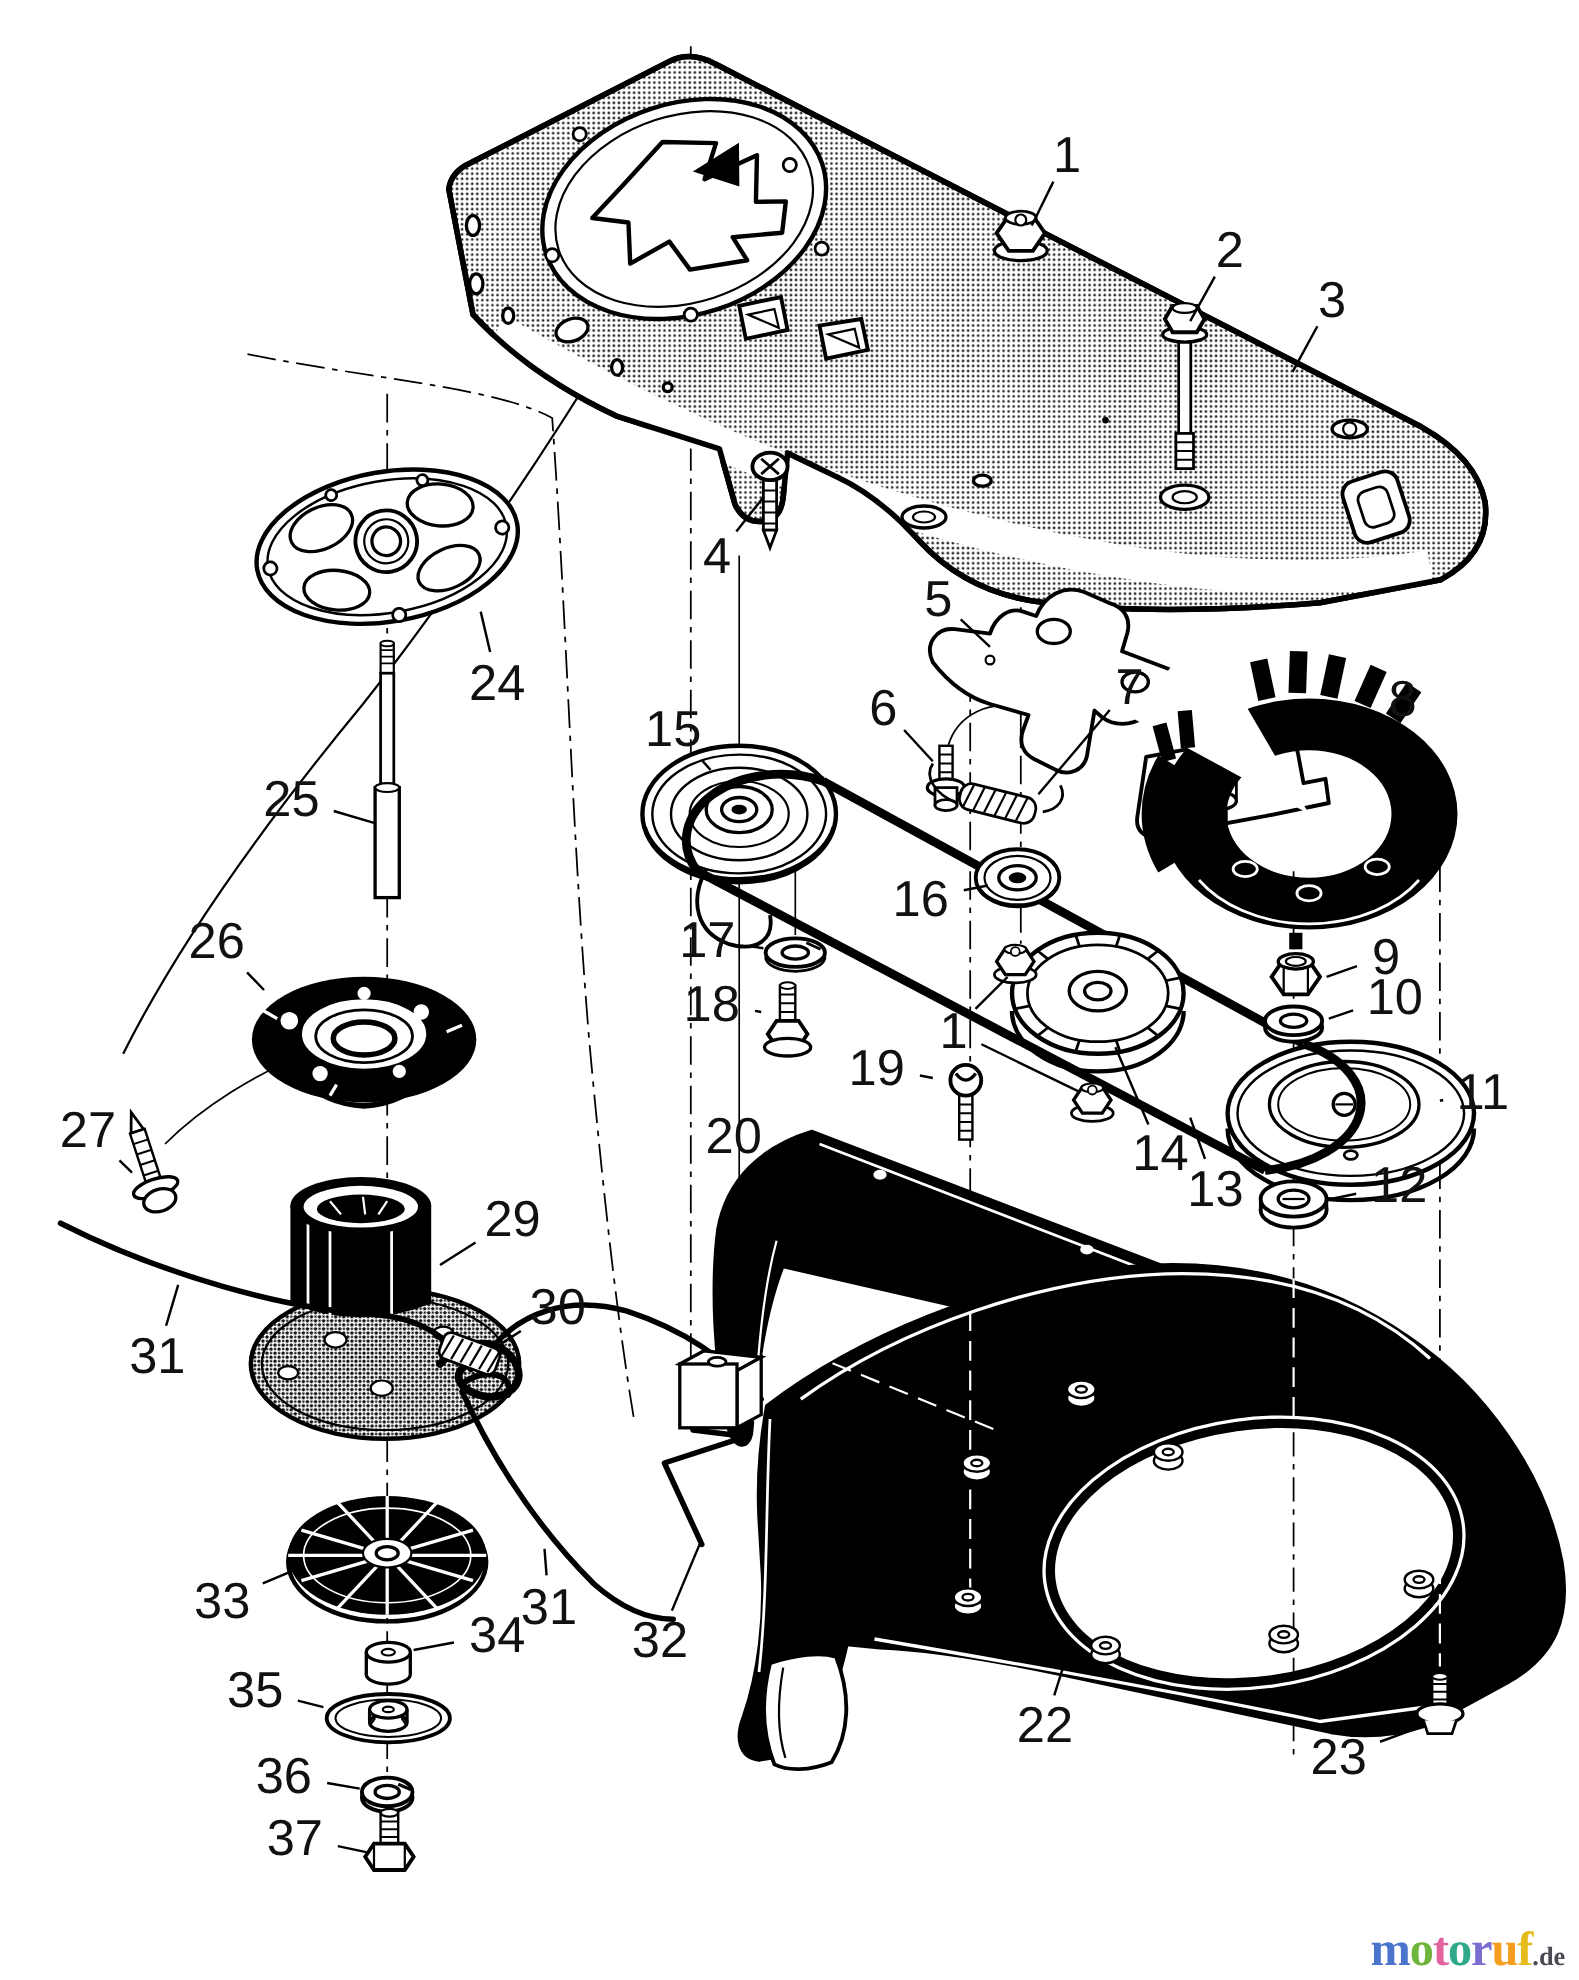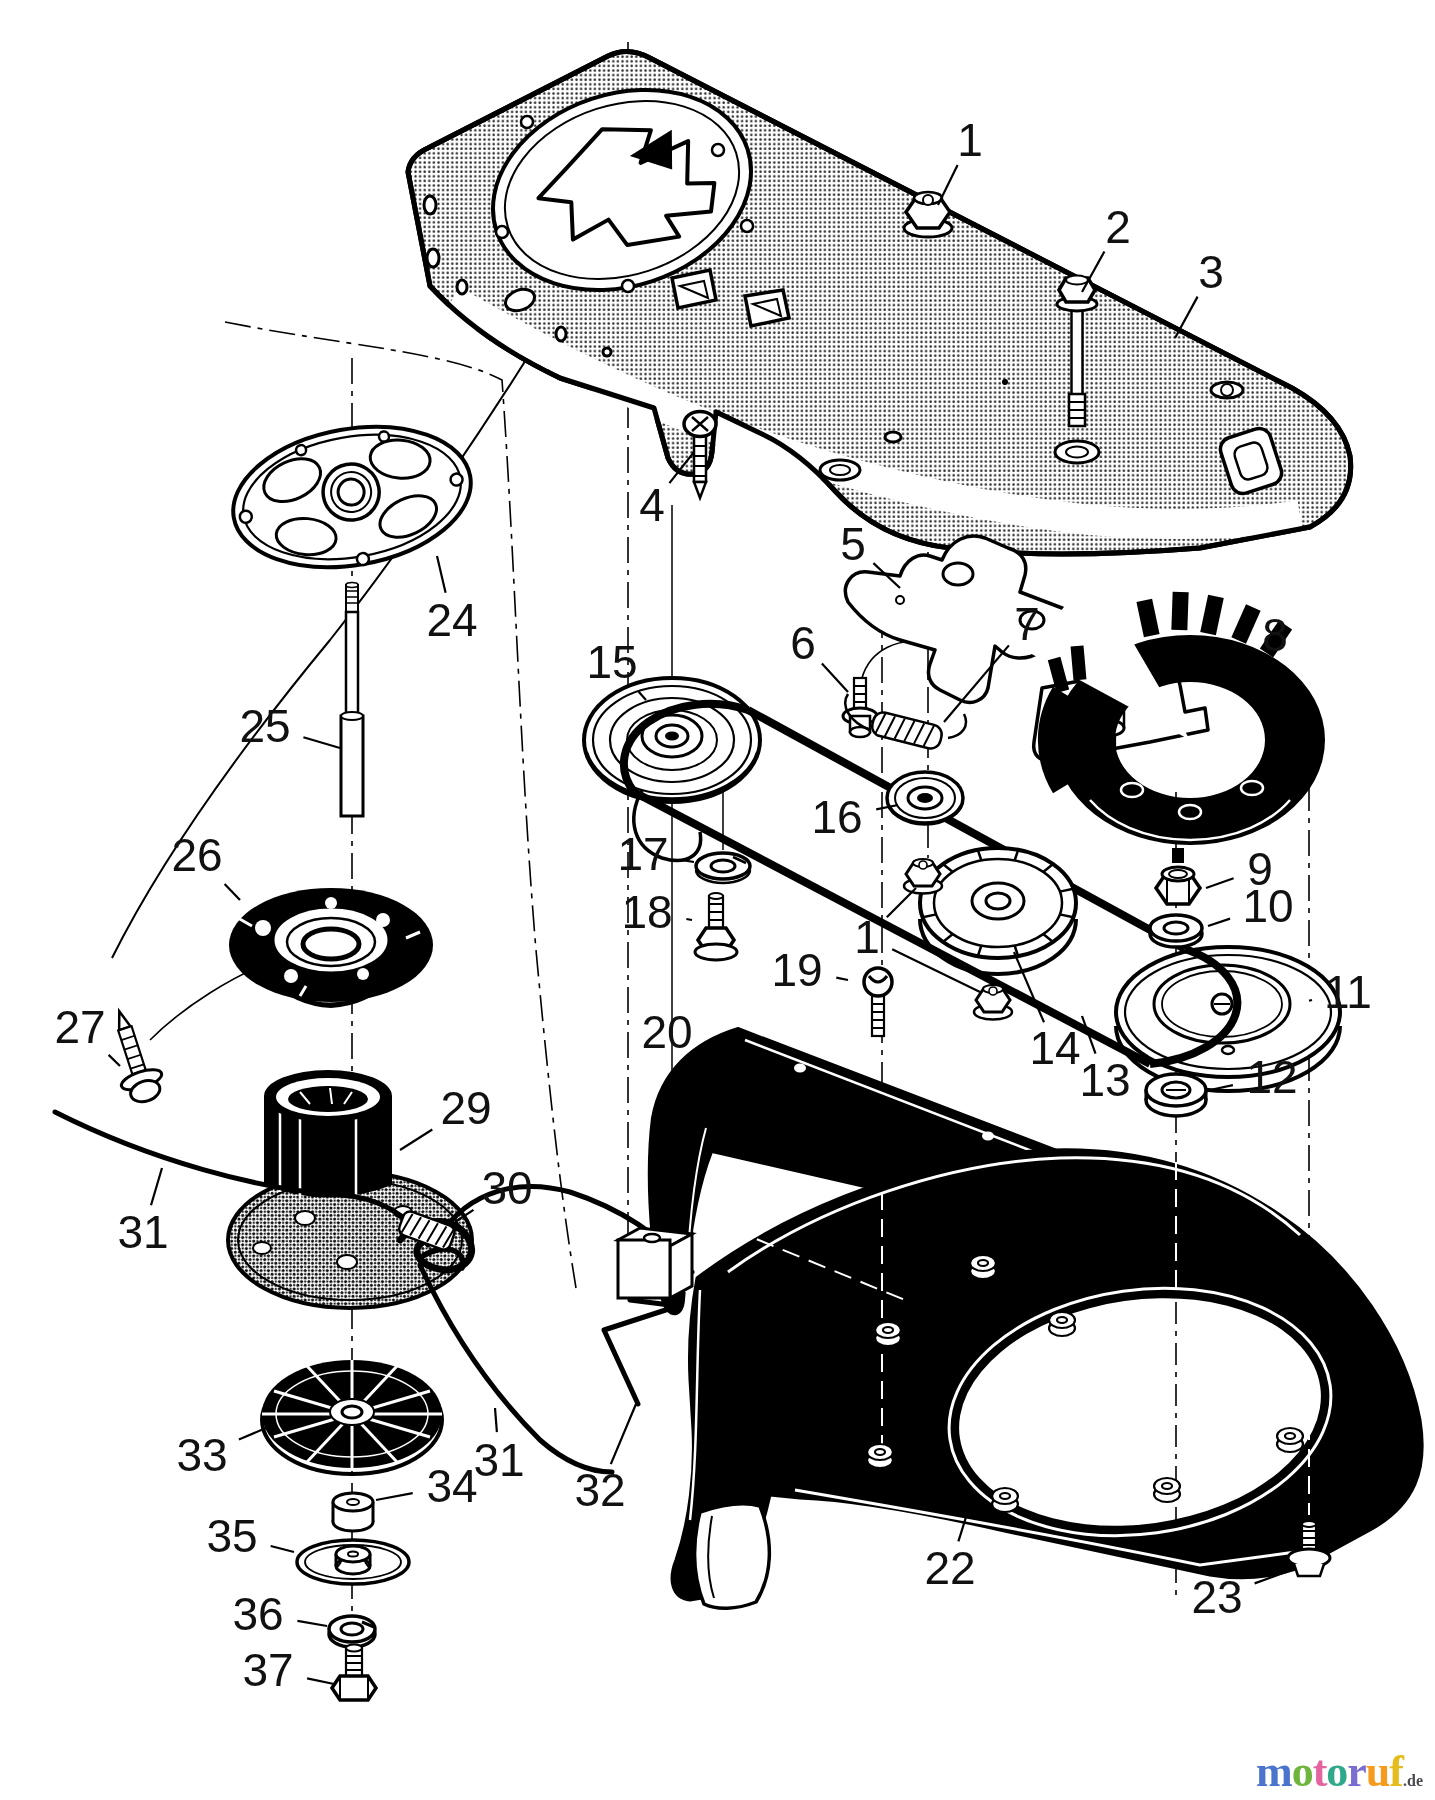--- a/index.html
+++ b/index.html
@@ -9,7 +9,7 @@
   .watermark{position:absolute;right:12px;bottom:6px;
              font-family:"Liberation Serif",serif;font-weight:bold;
              font-size:44px;letter-spacing:-1px;line-height:1;user-select:none;}
-  .watermark .suffix{font-size:16px;letter-spacing:0;}
+  .watermark .suffix{font-size:24px;letter-spacing:0;}
   .callout-text{font-family:"Liberation Sans",sans-serif;}
 </style>
 </head>

